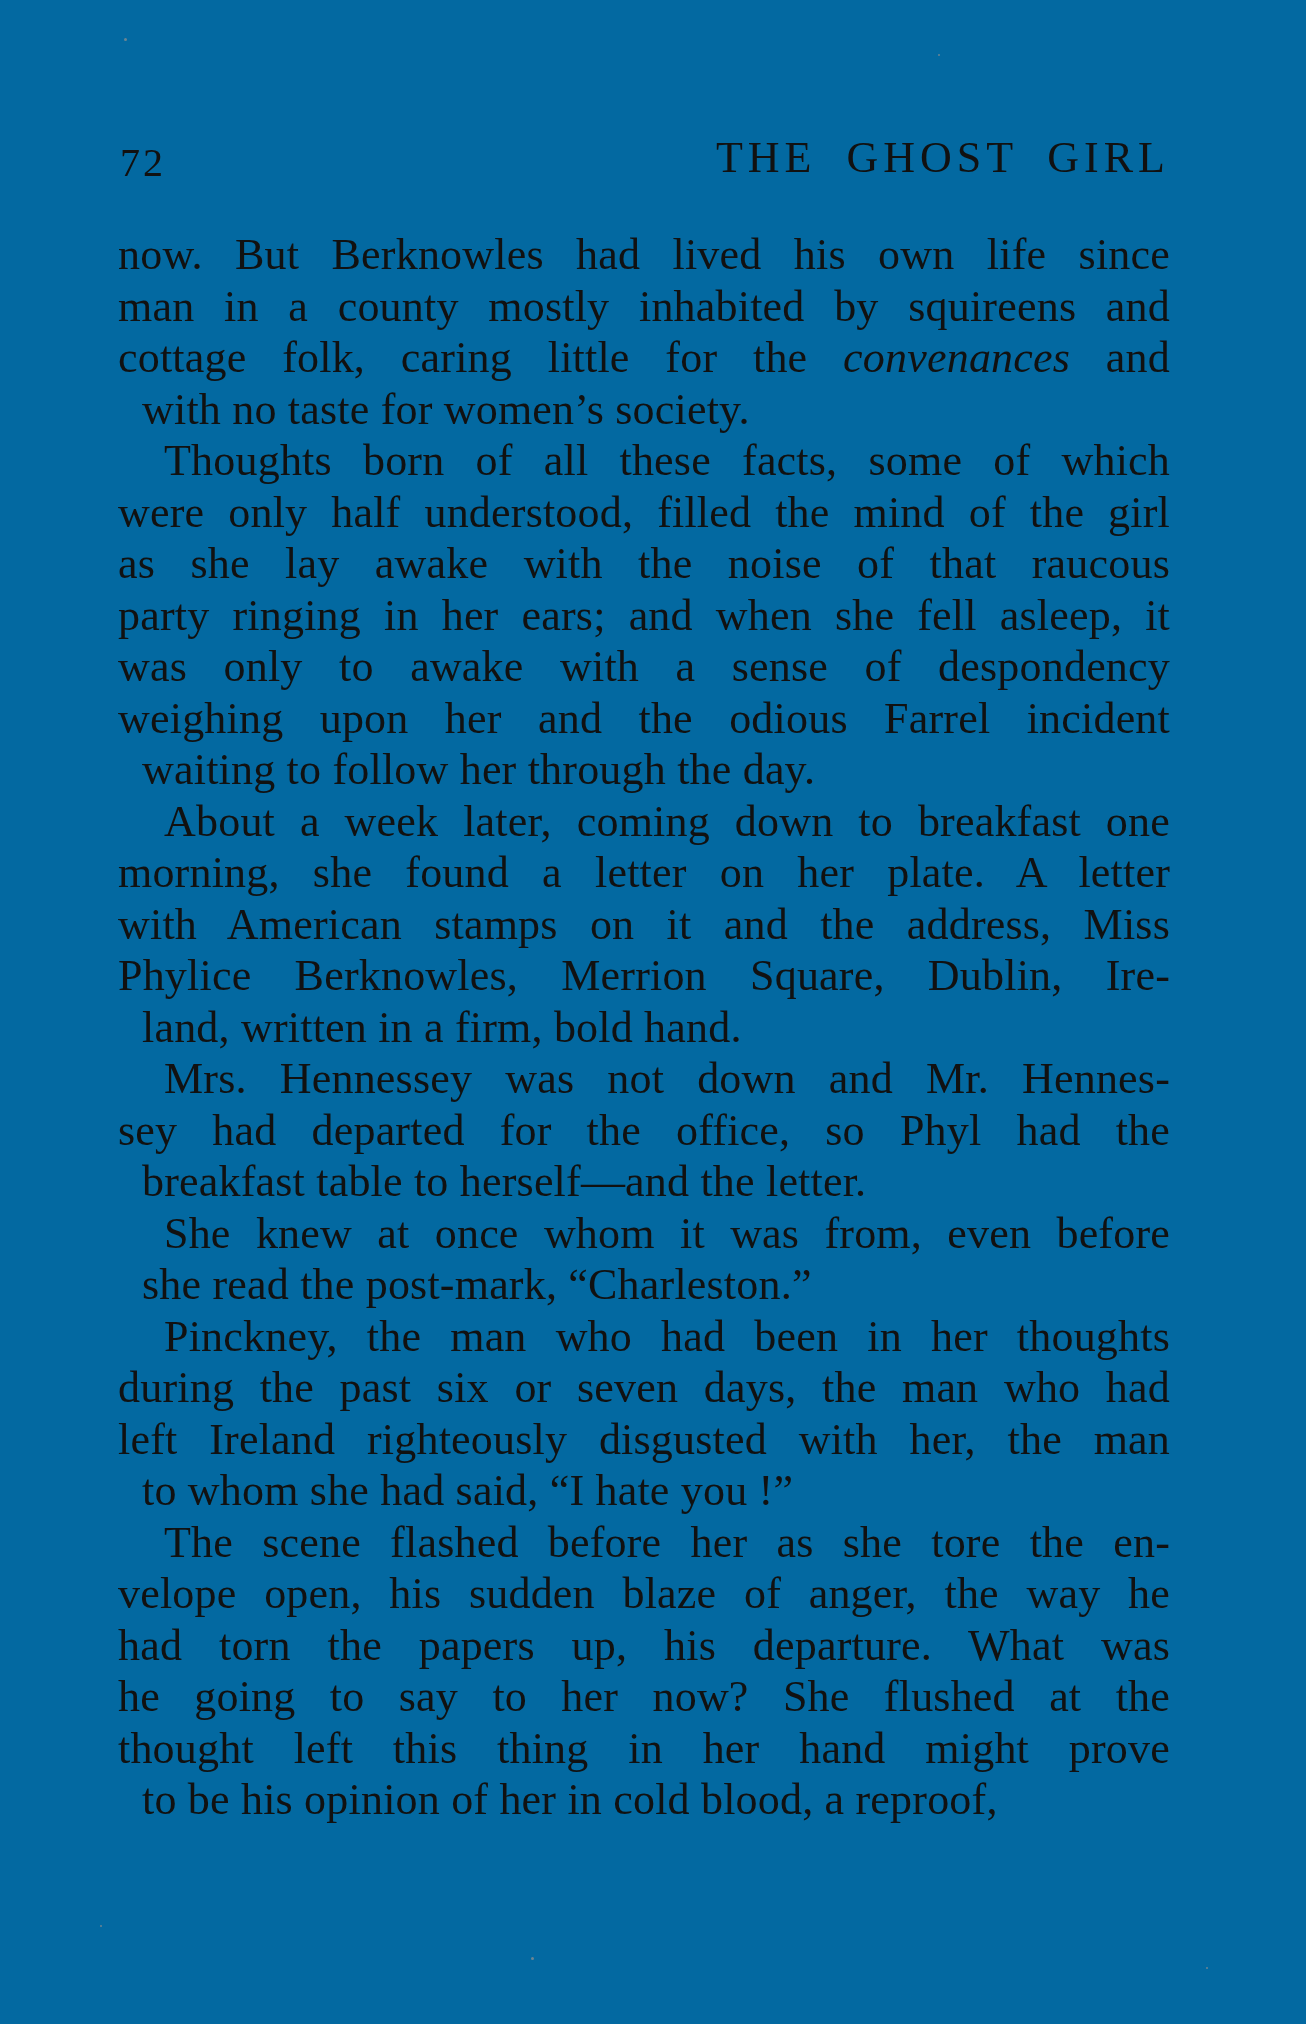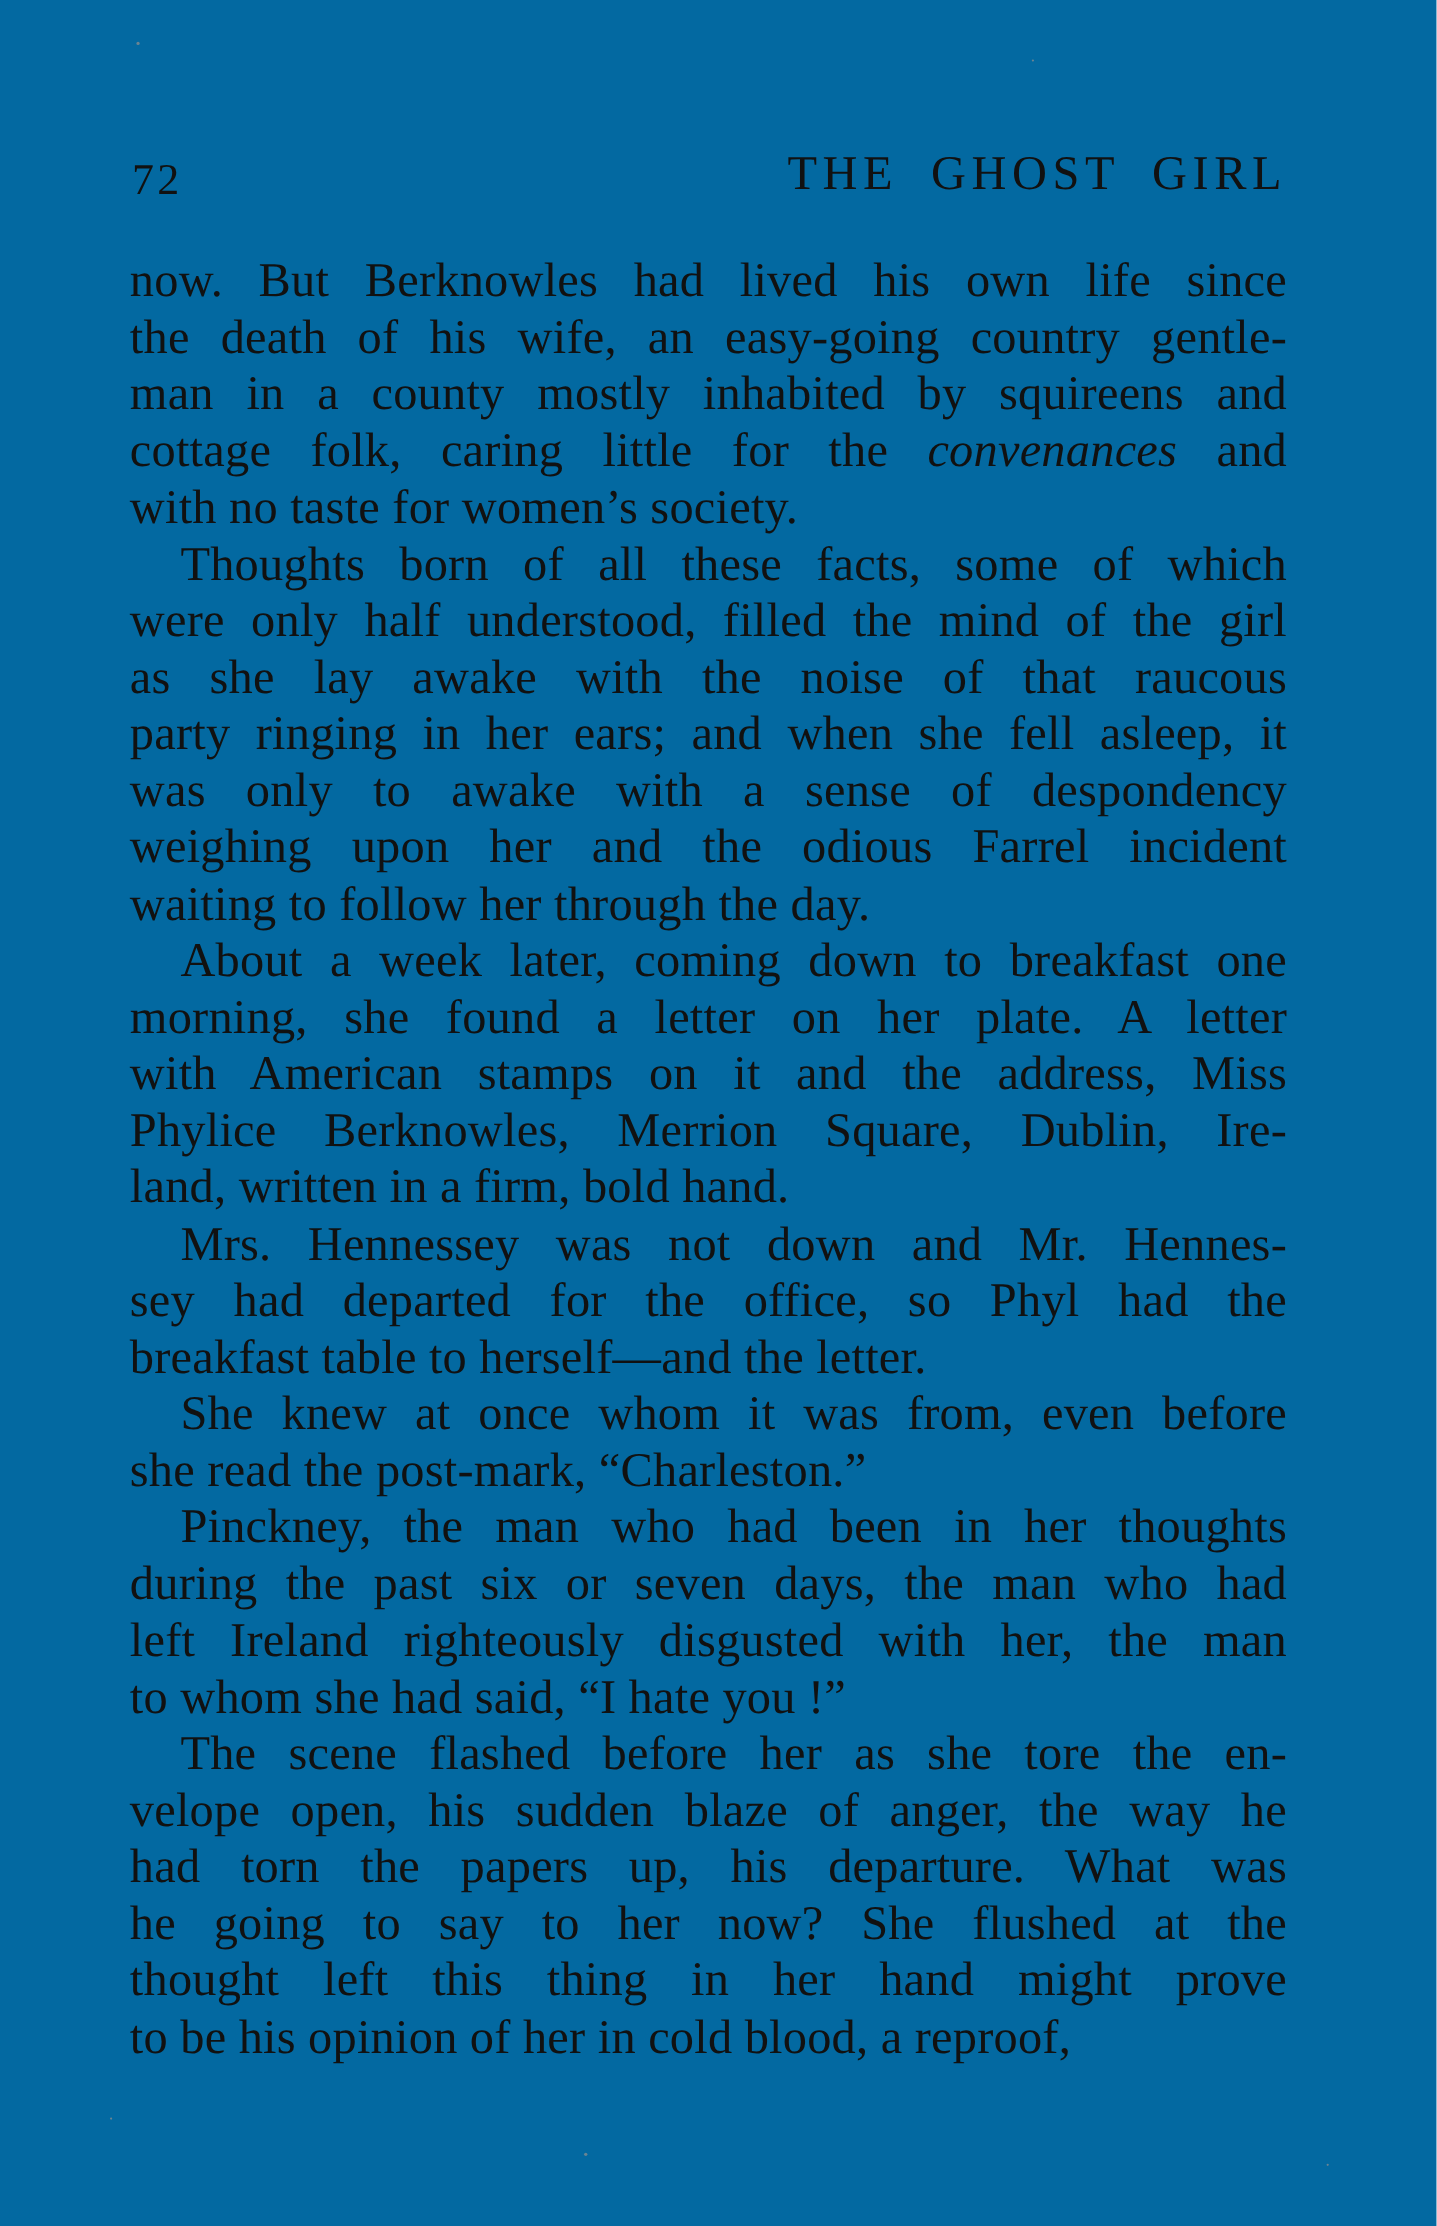--- a/index.html
+++ b/index.html
@@ -85,7 +85,6 @@
   <div class="body-text">
       <div class="para">
         <div class="line"><span>now. But Berknowles had lived his own life since</span></div>
-        <div class="line"><span>the death of his wife, an easy-going country gentle-</span></div>
         <div class="line"><span>man in a county mostly inhabited by squireens and</span></div>
         <div class="line"><span>cottage folk, caring little for the </span><span class="italic">convenances</span><span> and</span></div>
         <div class="line last"><span>with no taste for women’s society.</span></div>

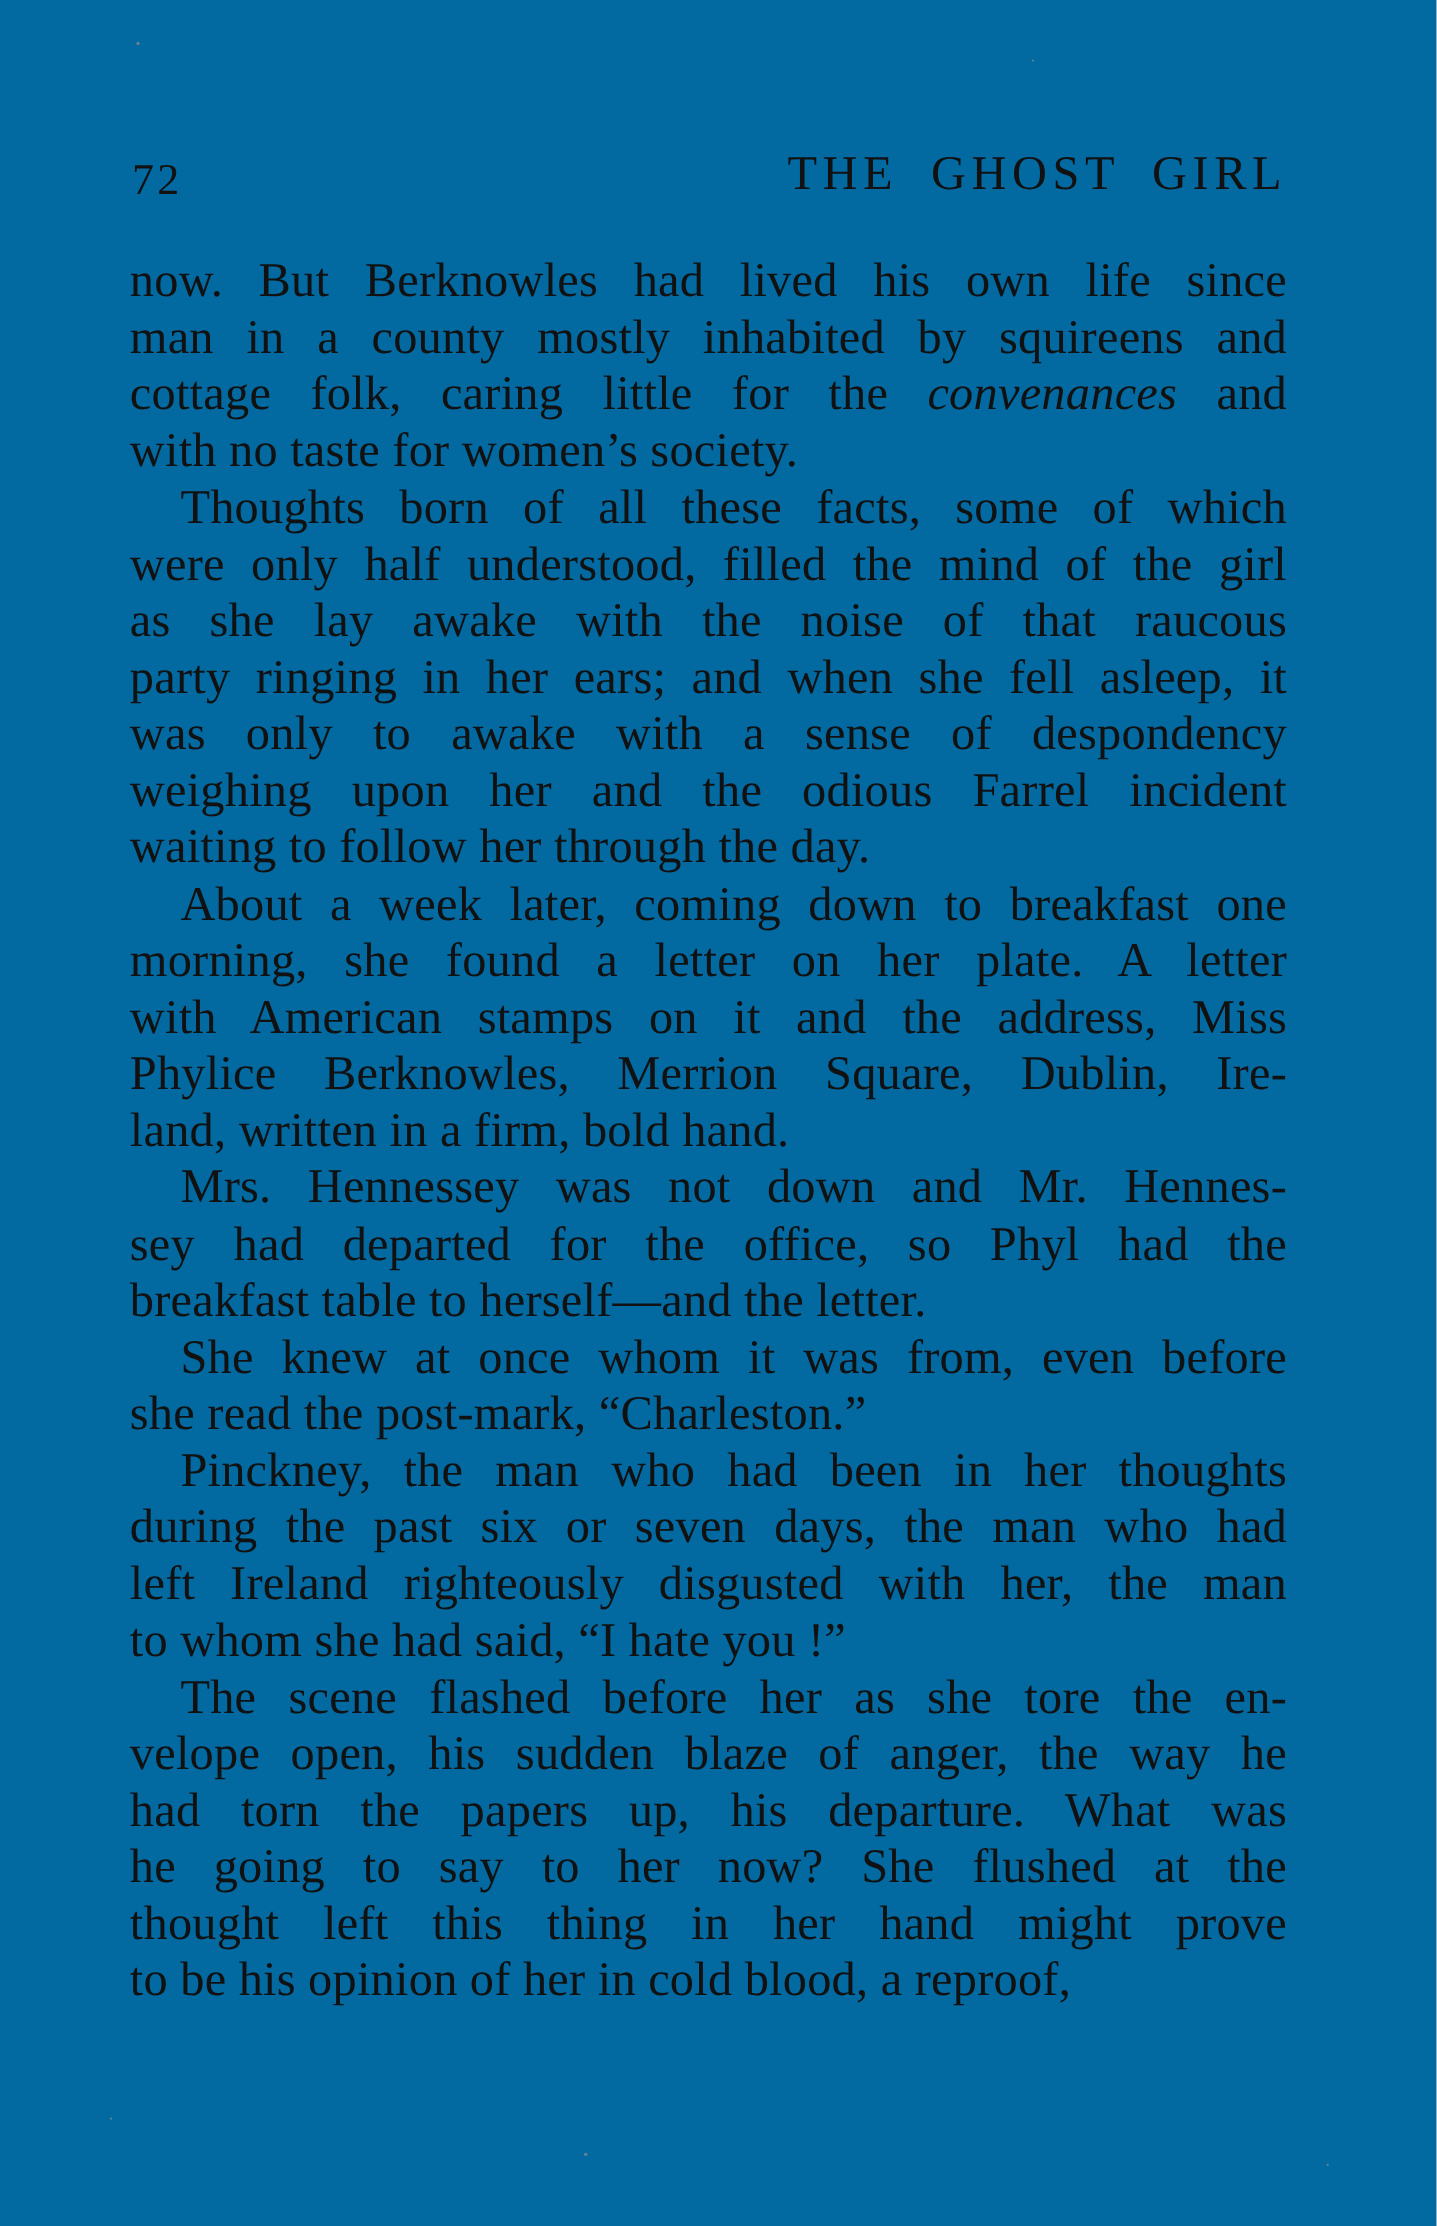--- a/index.html
+++ b/index.html
@@ -60,6 +60,7 @@
   }
   .line.last {
     text-align-last: left;
+    margin-left: 24px;
   }
   .para.indent .line:first-child {
     text-indent: 46px;

